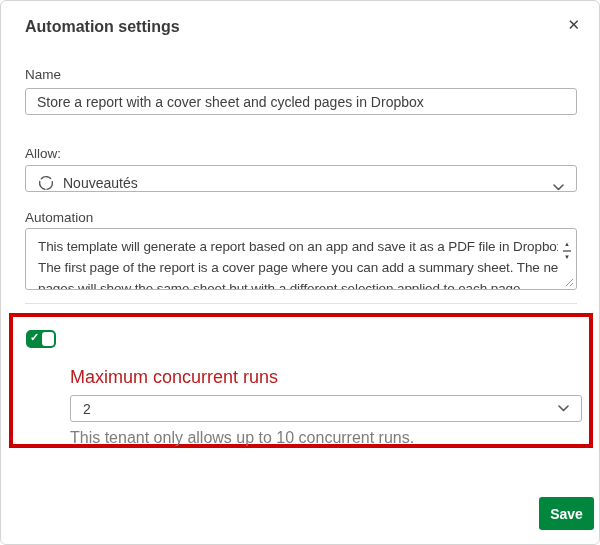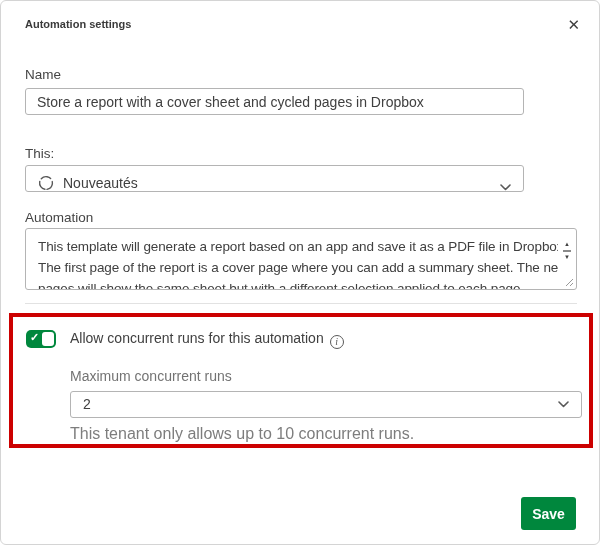--- a/index.html
+++ b/index.html
@@ -9,7 +9,7 @@
   .dialog { position:absolute; inset:0; background:#fff; border:1px solid #d4d4d4;
             border-radius:6px; overflow:hidden; }
 
-  .dlg-title { position:absolute; left:24px; top:17px; font-size:11px; font-weight:bold; color:#3a3a3a; }
+  .dlg-title { position:absolute; left:24px; top:17px; font-size:16px; font-weight:bold; color:#3a3a3a; }
   .close-btn { position:absolute; right:19px; top:14px; font-size:15px; color:#404040;
                cursor:pointer; line-height:20px; }
 

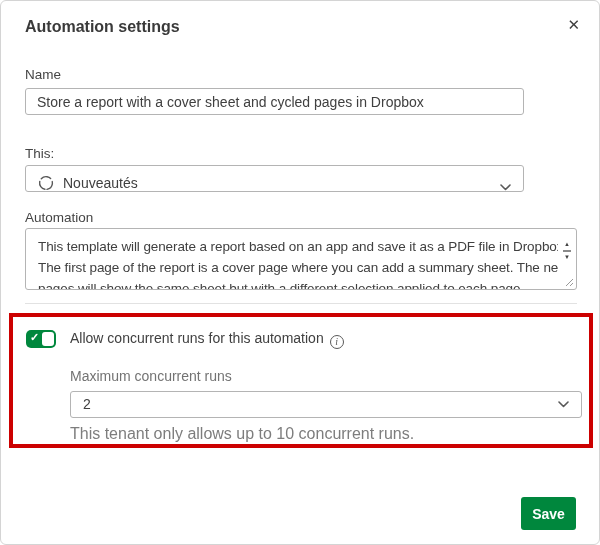--- a/index.html
+++ b/index.html
@@ -16,7 +16,7 @@
   .field-label { position:absolute; left:24px; font-size:13.5px; color:#454545; }
 
   .text-input, .select-box {
-    position:absolute; left:24px; width:499px; height:27px;
+    position:absolute; left:24px; width:552px; height:27px;
     border:1px solid #b4b4b4; border-radius:3px; background:#fff;
     font-family:"Liberation Sans",sans-serif; font-size:14px; color:#404040;
     display:flex; align-items:center; padding:0 12px;

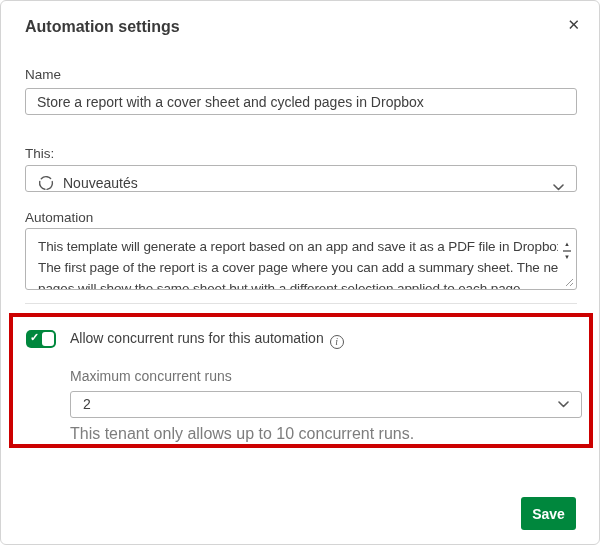--- a/index.html
+++ b/index.html
@@ -80,7 +80,7 @@
   <div class="field-label lbl-name">Name</div>
   <input class="text-input in-name" type="text" value="Store a report with a cover sheet and cycled pages in Dropbox" style="">
 
-  <div class="field-label lbl-space">This:</div>
+  <div class="field-label lbl-space">Allow:</div>
   <div class="select-box sel-space">
     <svg class="space-icon" width="16" height="16" viewBox="0 0 16 16">
       <circle cx="8" cy="8" r="6.4" fill="none" stroke="#595959" stroke-width="1.4" stroke-linecap="round" stroke-dasharray="10.2 3.2" transform="rotate(100 8 8)"></circle>

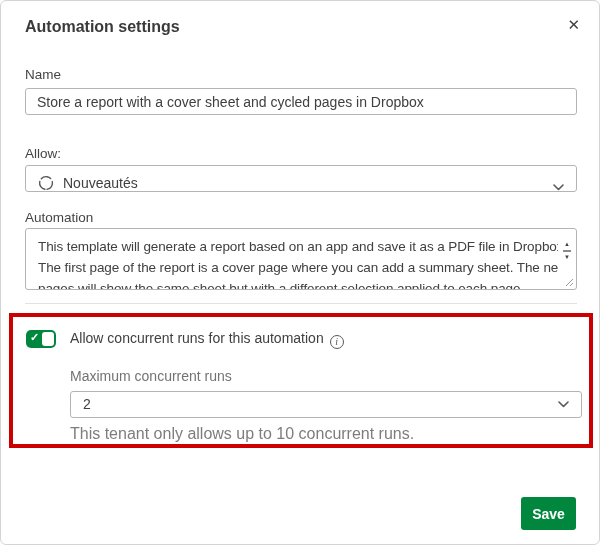--- a/index.html
+++ b/index.html
@@ -116,9 +116,6 @@
         <span class="toggle-check">✓</span>
         <span class="toggle-knob"></span>
       </div>
-      <div class="toggle-label">
-        <span>Allow concurrent runs for this automation</span><span class="info-icon">i</span>
-      </div>
     </div>
 
     <div class="sub-group">

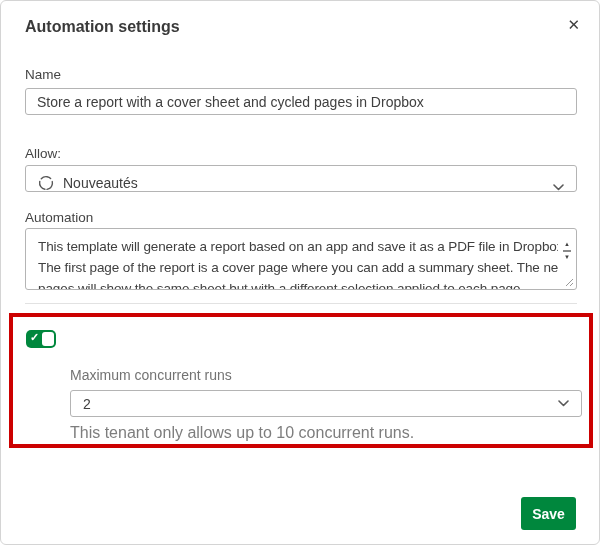--- a/index.html
+++ b/index.html
@@ -58,7 +58,7 @@
                color:#595959; margin-left:6px; vertical-align:-2px; cursor:pointer; }
 
   .sub-group { margin-left:44px; margin-top:19px; }
-  .sub-label { font-size:14px; color:#737373; }
+  .sub-label { font-size:18px; color:#b91c1c; }
   .sel-max { position:static; width:512px; margin-top:7px; }
   .helper { margin-top:7px; font-size:16px; color:#7d7d7d; }
 

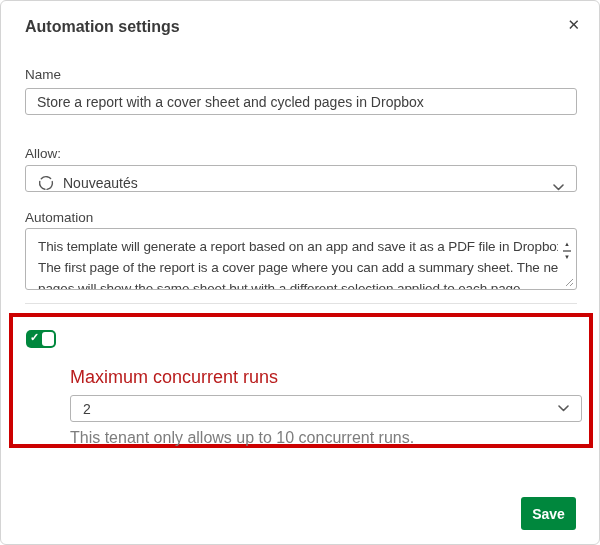--- a/index.html
+++ b/index.html
@@ -65,7 +65,7 @@
   .chevron { margin-left:auto; flex:none; }
   .space-icon { margin-right:9px; flex:none; }
 
-  .save-btn { position:absolute; right:23px; bottom:14px; width:55px; height:33px;
+  .save-btn { position:absolute; right:5px; bottom:14px; width:55px; height:33px;
               border:none; border-radius:3px; color:#fff; font-family:"Liberation Sans",sans-serif;
               font-size:14px; font-weight:bold; cursor:pointer; }
 </style>

